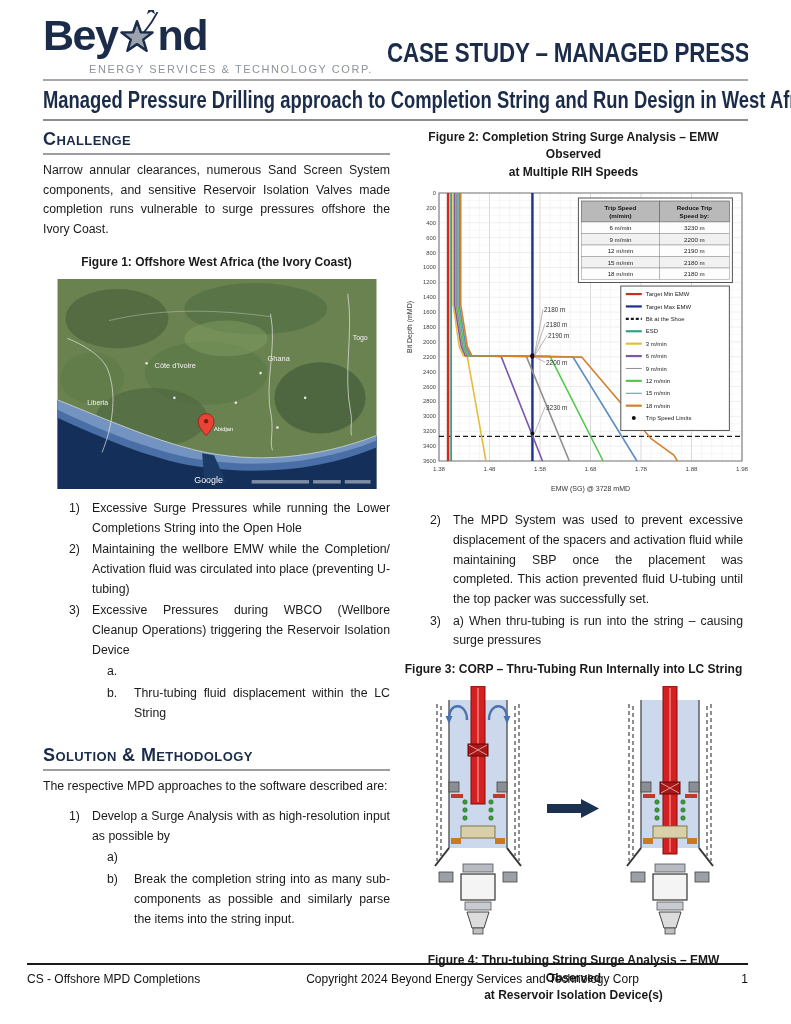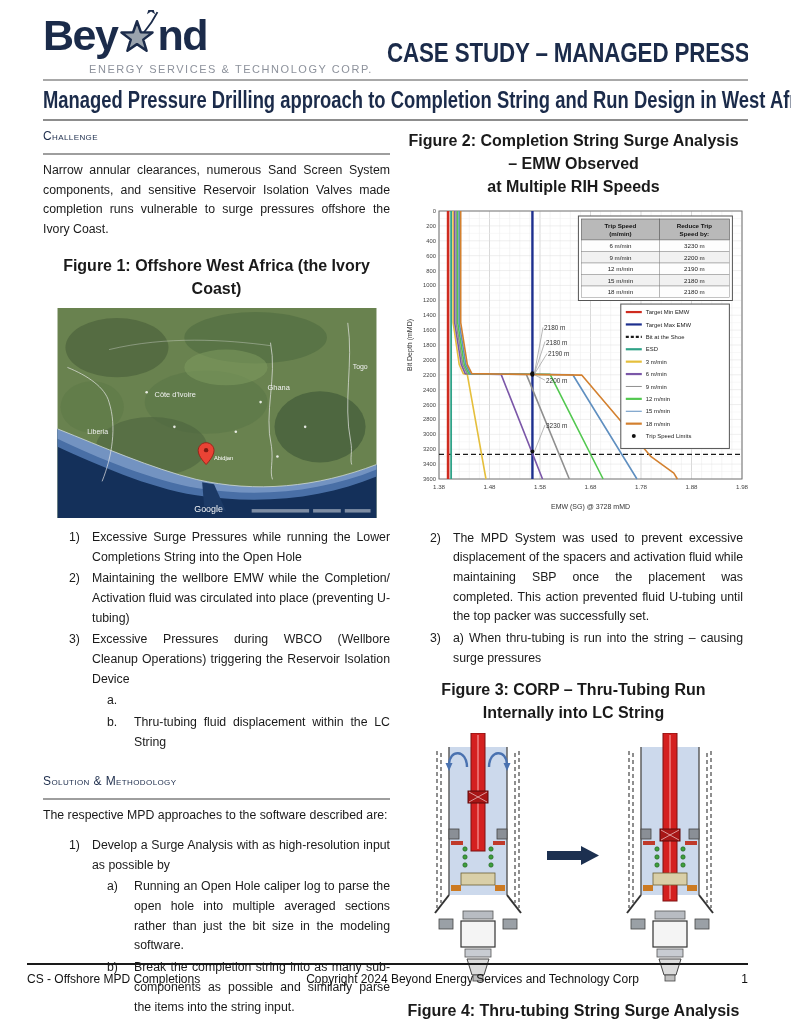--- a/index.html
+++ b/index.html
@@ -25,8 +25,8 @@
   .colL { width:347px; flex:none; }
   .colR { width:339px; flex:none; }
 
-  h2.section { font-size:12px; font-weight:normal; color:#1b2b4a; font-variant-caps:small-caps;
-               letter-spacing:.4px; border-bottom:2px solid #9e9e9e; padding-bottom:10px; margin-bottom:6px; }
+  h2.section { font-size:18px; font-weight:bold; color:#1b2b4a; font-variant-caps:small-caps;
+               letter-spacing:.4px; border-bottom:2px solid #9e9e9e; padding-bottom:3px; margin-bottom:6px; }
   p.body { font-size:12.3px; line-height:1.6; text-align:justify; }
   .figcap { font-size:16px; font-weight:bold; text-align:center; line-height:1.45; }
   .mt6{margin-top:6px;} .mt10{margin-top:10px;} .mt14{margin-top:14px;} .mt18{margin-top:18px;}

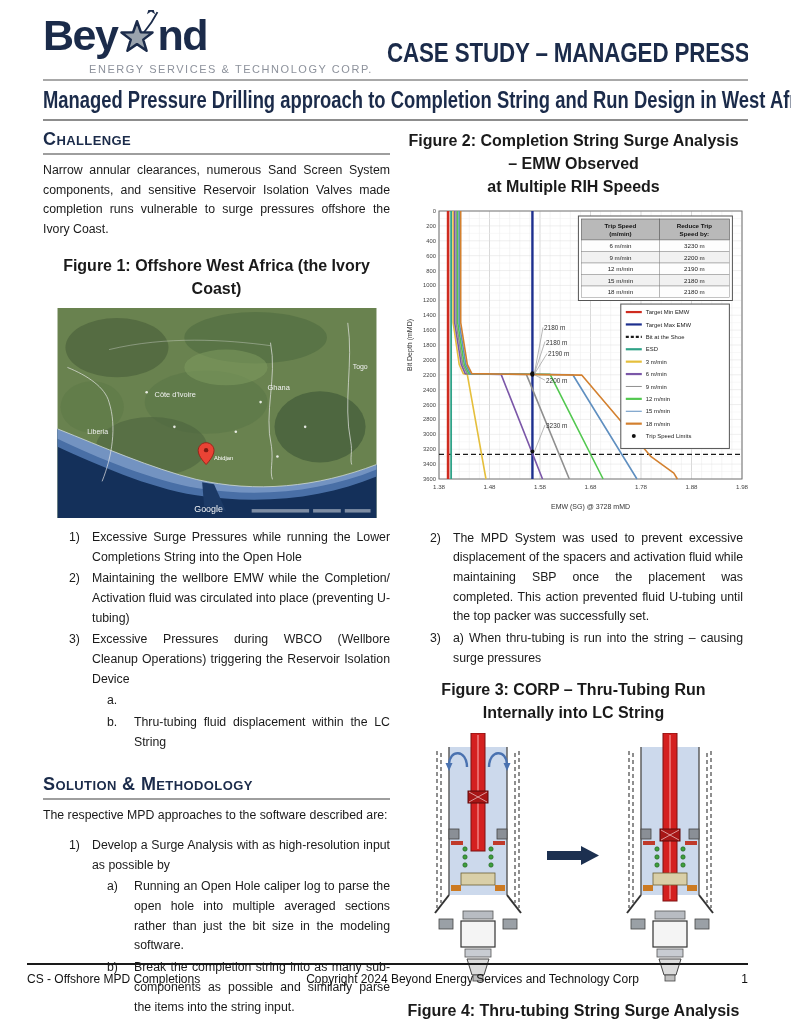--- a/index.html
+++ b/index.html
@@ -28,7 +28,7 @@
   h2.section { font-size:18px; font-weight:bold; color:#1b2b4a; font-variant-caps:small-caps;
                letter-spacing:.4px; border-bottom:2px solid #9e9e9e; padding-bottom:3px; margin-bottom:6px; }
   p.body { font-size:12.3px; line-height:1.6; text-align:justify; }
-  .figcap { font-size:16px; font-weight:bold; text-align:center; line-height:1.45; }
+  .figcap { font-size:12px; font-weight:bold; text-align:center; line-height:1.45; }
   .mt6{margin-top:6px;} .mt10{margin-top:10px;} .mt14{margin-top:14px;} .mt18{margin-top:18px;}
 
   .oli { display:flex; font-size:12.3px; line-height:1.6; margin-top:2px; }

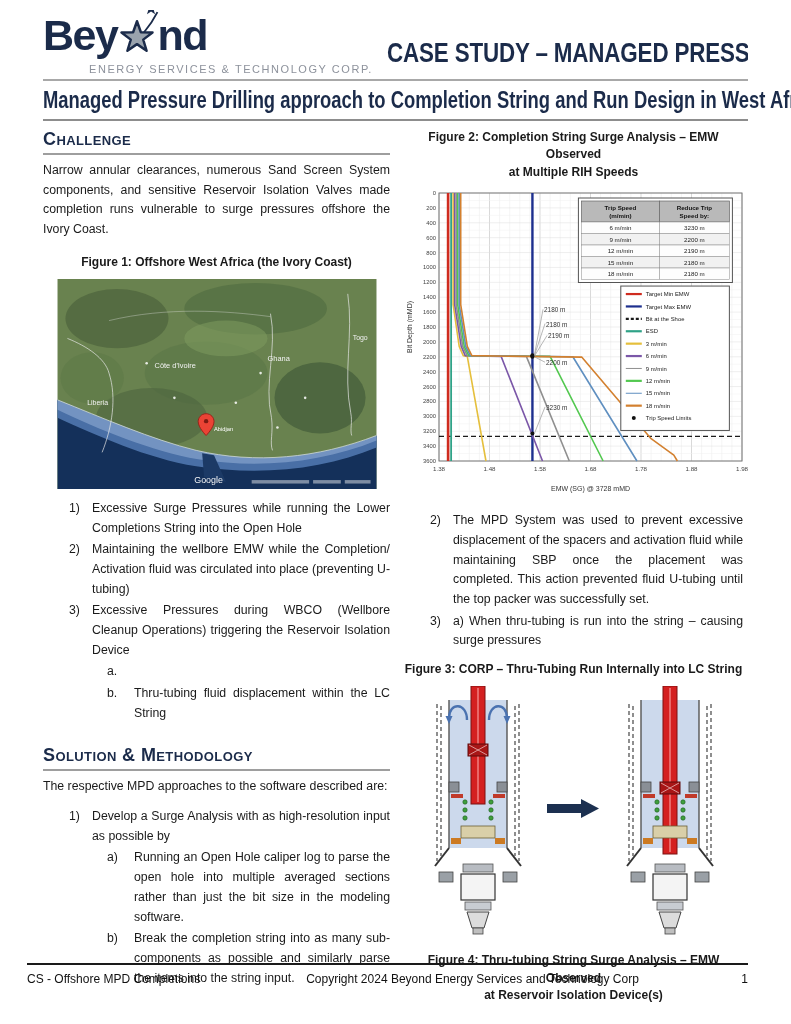--- a/index.html
+++ b/index.html
@@ -171,7 +171,6 @@
       <div class="ol2">
         <div class="oli">
           <span class="num">a)</span>
-            <span class="txt">Running an Open Hole caliper log to parse the open hole into multiple averaged sections rather than just the bit size in the modeling software.</span>
         </div>
         <div class="oli">
           <span class="num">b)</span>

